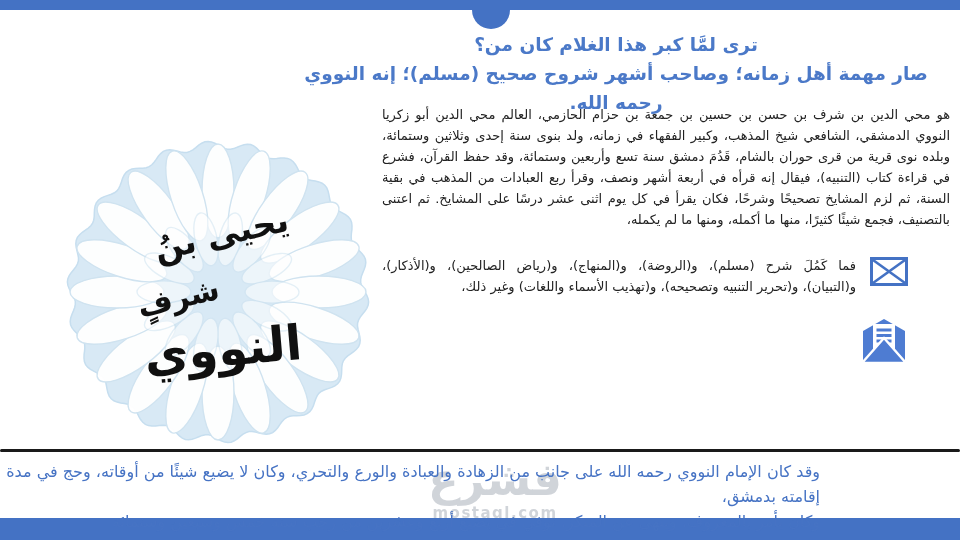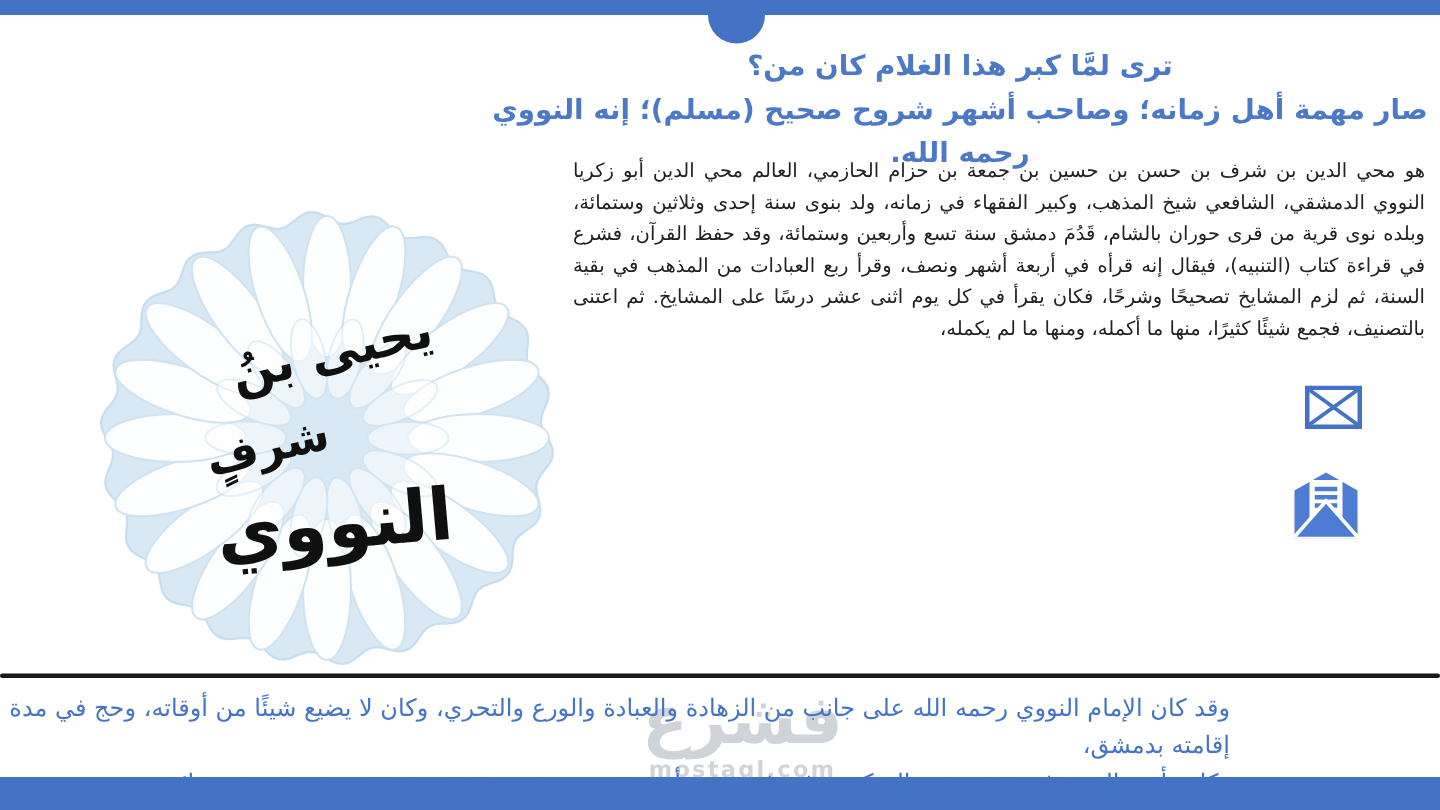--- a/index.html
+++ b/index.html
@@ -23,7 +23,7 @@
   .top-notch{position:absolute;top:10px;left:472px;width:38px;height:19px;background:var(--accent);
     border-radius:0 0 19px 19px;}
   
-  .title{position:absolute;top:30px;right:0;width:640px;text-align:center;
+  .title{position:absolute;top:30px;right:24px;width:640px;text-align:center;
     color:var(--title-color);font-size:18.5px;line-height:29px;font-weight:600;}
   
   .medallion{position:absolute;top:136px;left:62px;width:312px;height:312px;}

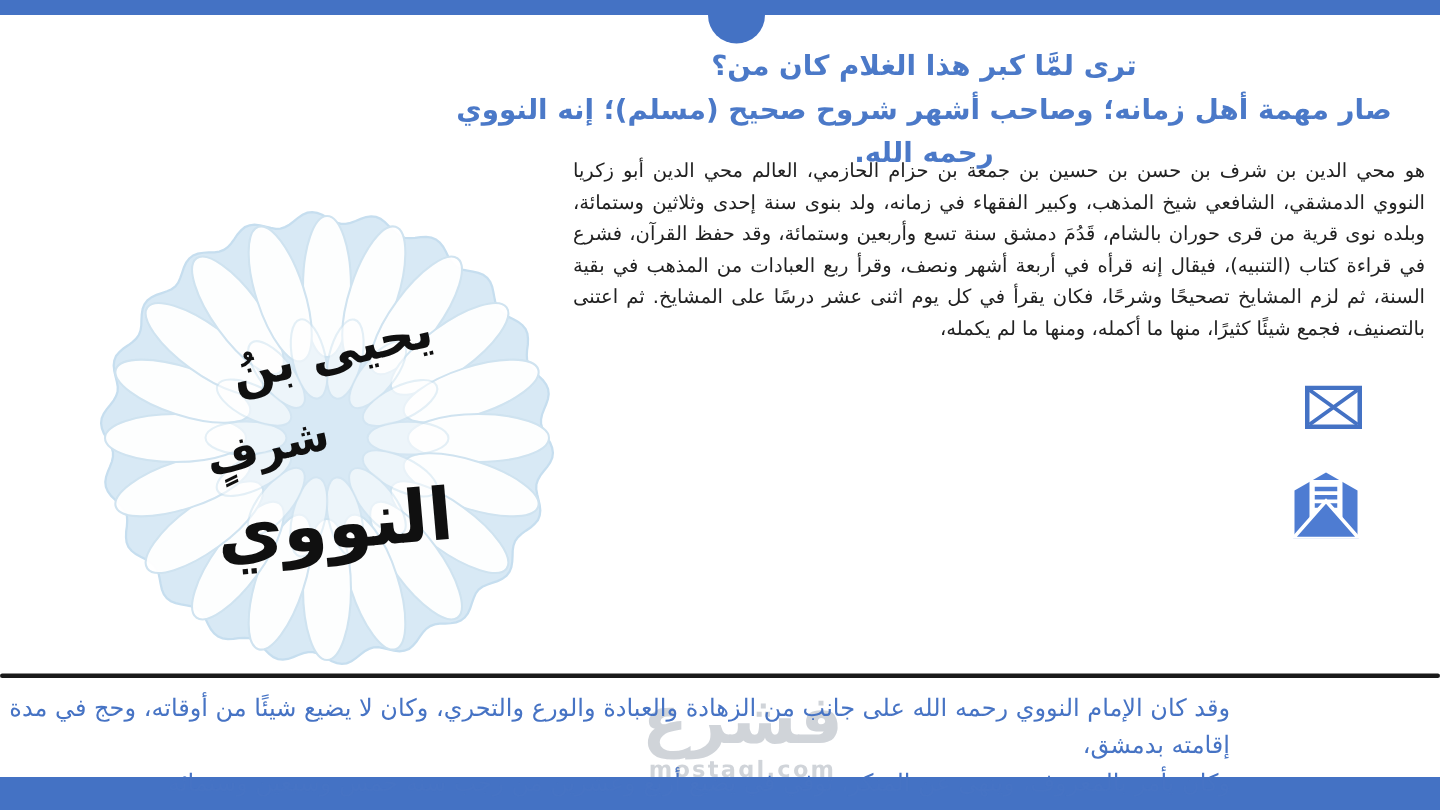--- a/index.html
+++ b/index.html
@@ -116,6 +116,7 @@
           <path d="M3,3 L35,26 M35,3 L3,26" stroke="#4472C4" stroke-width="2.6" fill="none"></path>
         </svg>
       </span>
+      <p>فما كَمُلَ شرح (مسلم)، و(الروضة)، و(المنهاج)، و(رياض الصالحين)، و(الأذكار)، و(التبيان)، و(تحرير التنبيه وتصحيحه)، و(تهذيب الأسماء واللغات) وغير ذلك،</p>
     </div>
 
     <div class="bio-item">

